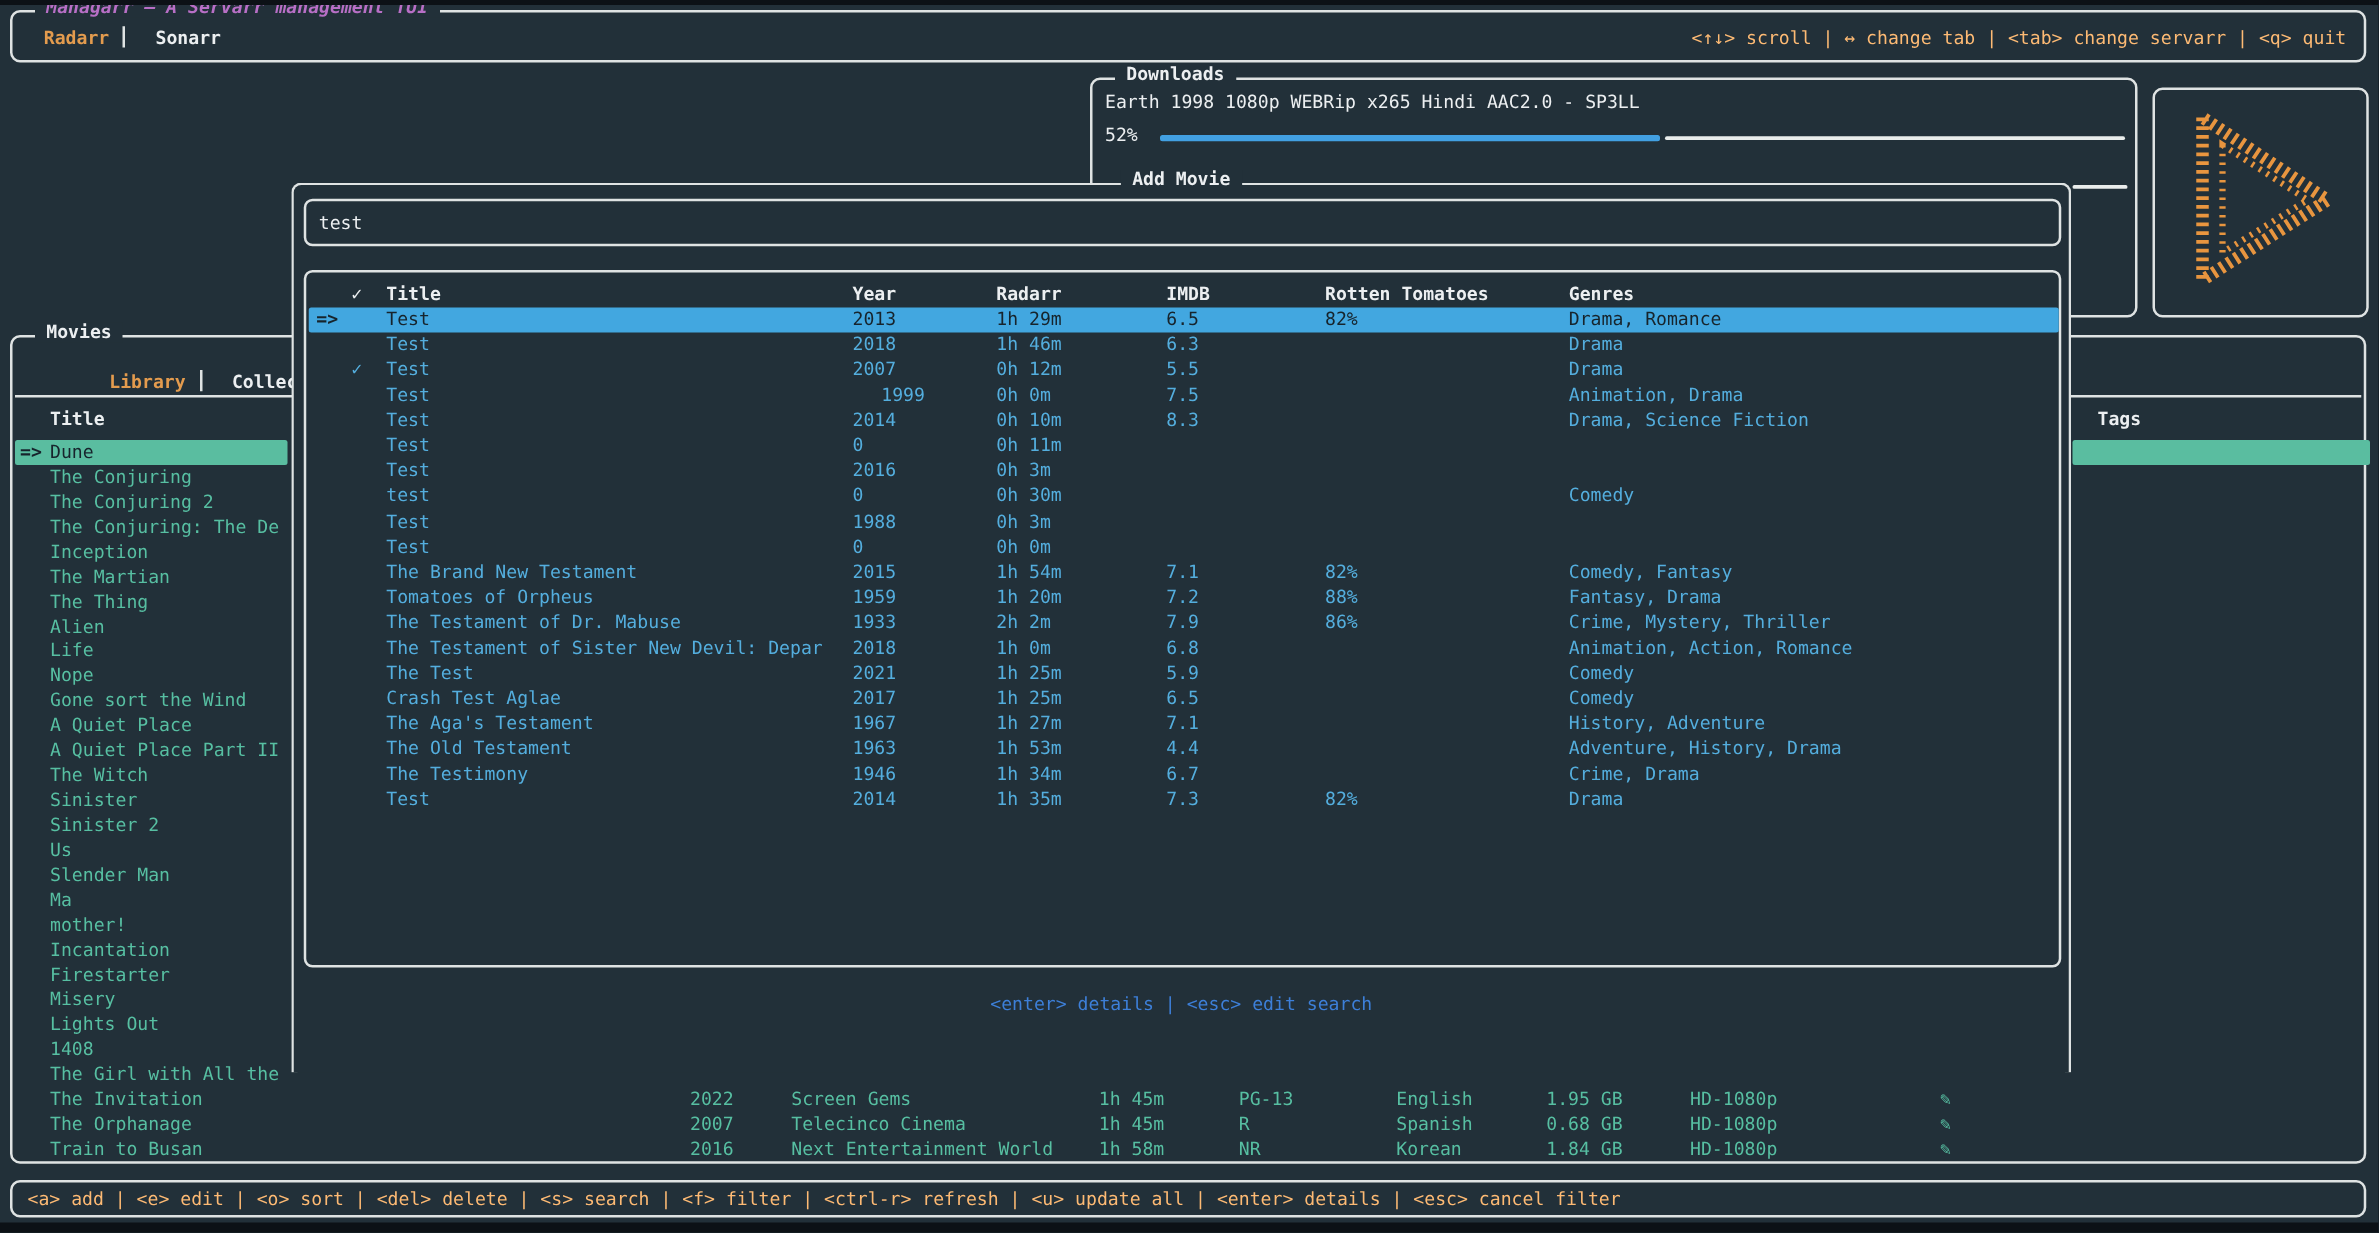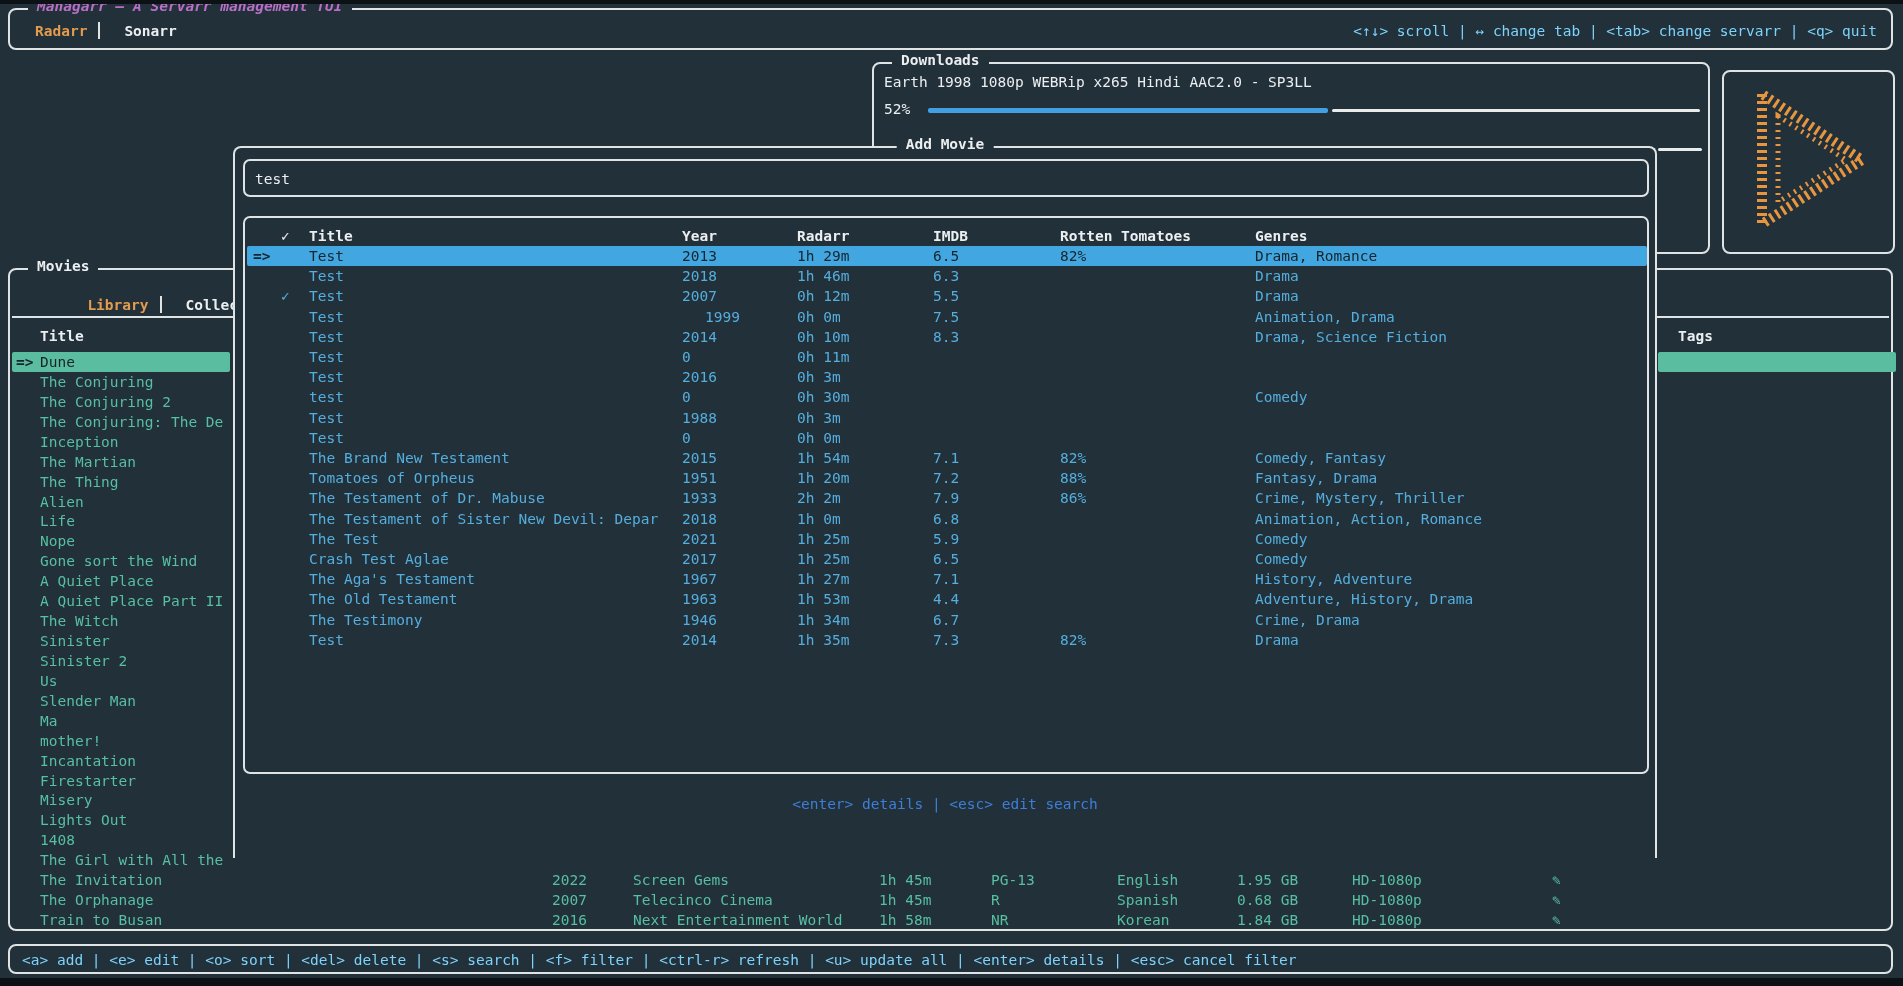--- a/index.html
+++ b/index.html
@@ -12,7 +12,7 @@
   .orange{color:#e39b4e;}
   .white{color:#eceff1;}
   .bold{font-weight:bold;}
-  .blue{color:#7dd3fc;}
+  .blue{color:#fdba74;}
   .vsep{display:inline-block;width:2px;height:17px;background:#dfe3e3;margin:0 11px;vertical-align:-3px;}
   .abs{position:absolute;white-space:pre;}
   .hline{position:absolute;height:2px;background:#dfe3e3;}

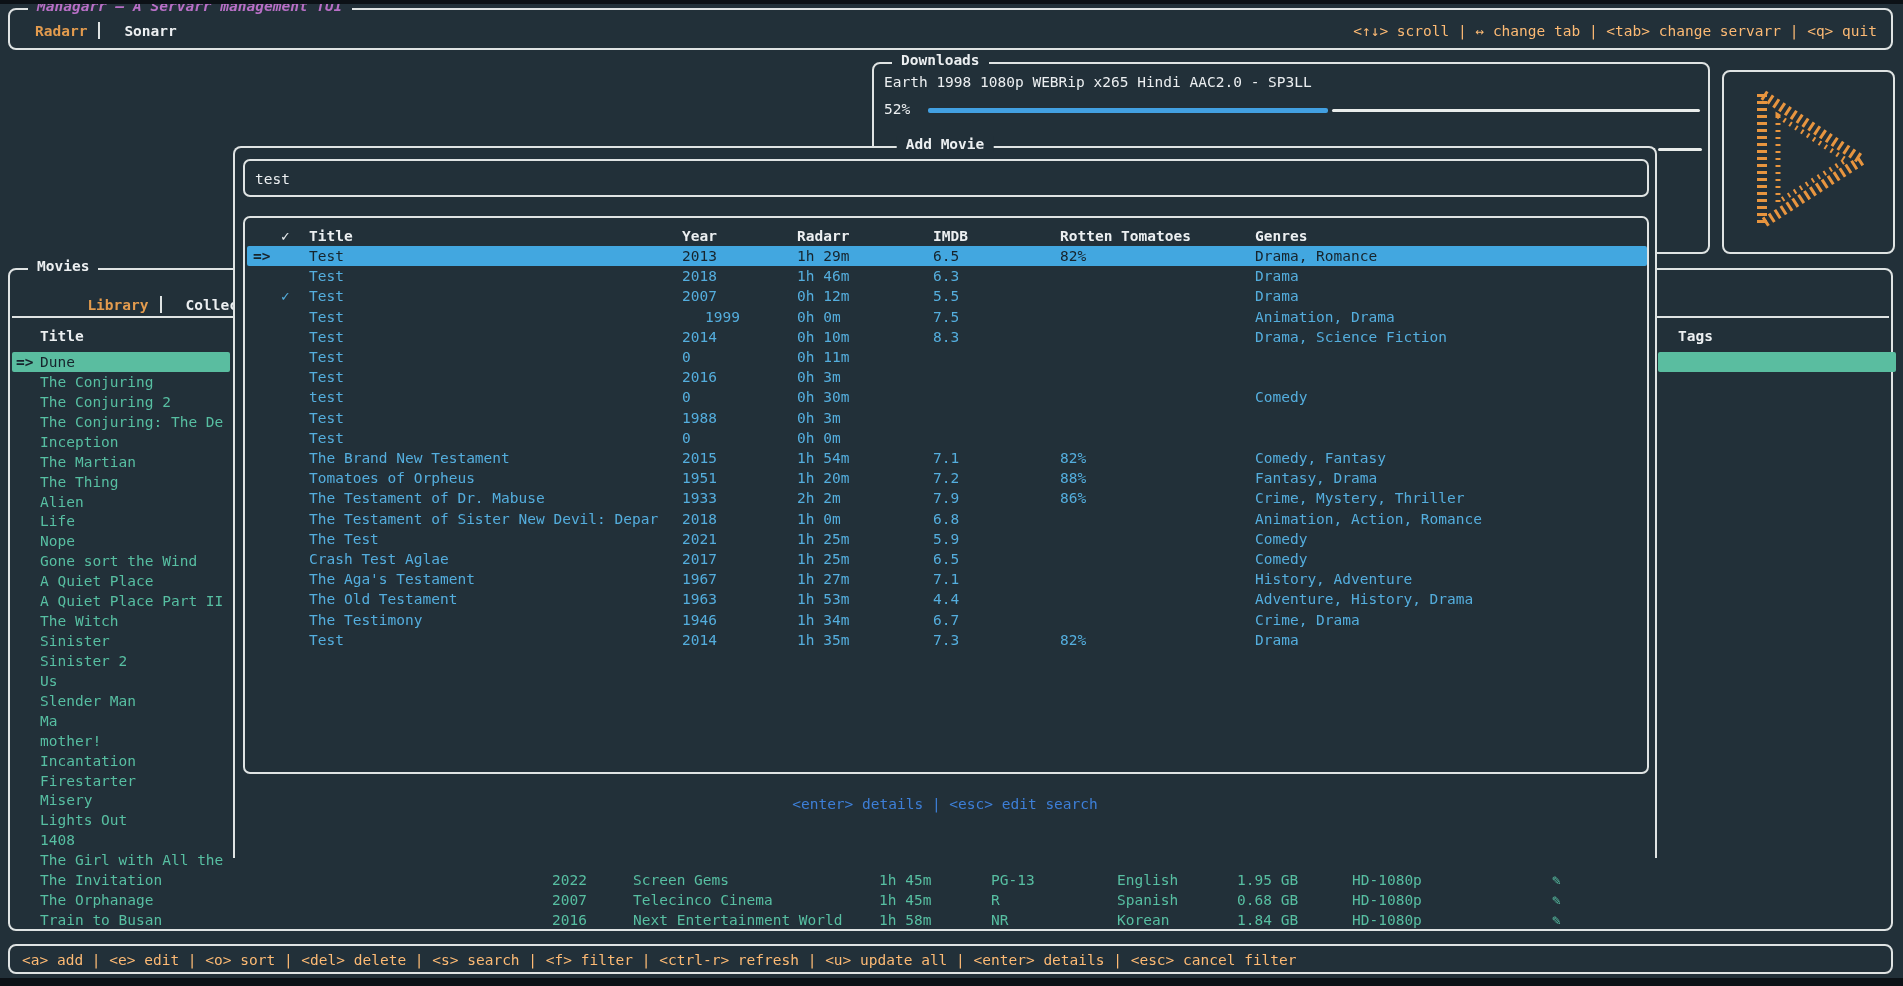--- a/index.html
+++ b/index.html
@@ -304,7 +304,7 @@
           </div>
           <div class="t-row" style="top:250.2px">
             <div class="t-cell" style="left:64px">Tomatoes of Orpheus</div>
-            <div class="t-cell" style="left:437px">1951</div>
+            <div class="t-cell" style="left:437px">1959</div>
             <div class="t-cell" style="left:552px">1h 20m</div>
             <div class="t-cell" style="left:688px">7.2</div>
             <div class="t-cell" style="left:815px">88%</div>

